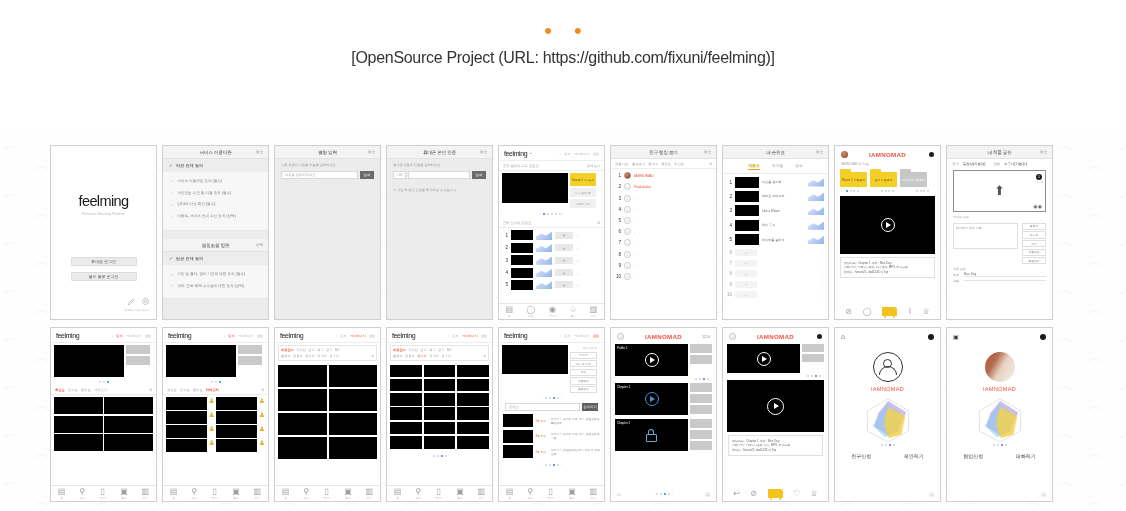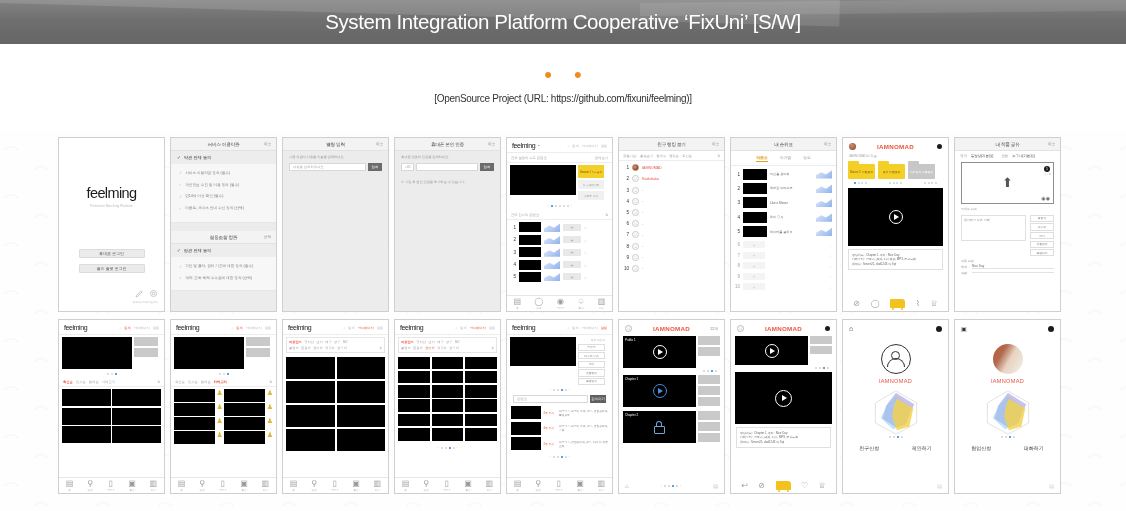--- a/index.html
+++ b/index.html
@@ -291,11 +291,6 @@
 
 <div class="page">
 
-  <div class="header-bar">
-    <div class="slash"></div>
-    <div class="slash2"></div>
-    <div class="header-title">System Integration Platform Cooperative ‘FixUni’ [S/W]</div>
-  </div>
 
   <div class="title-block">
     <div class="title-row">

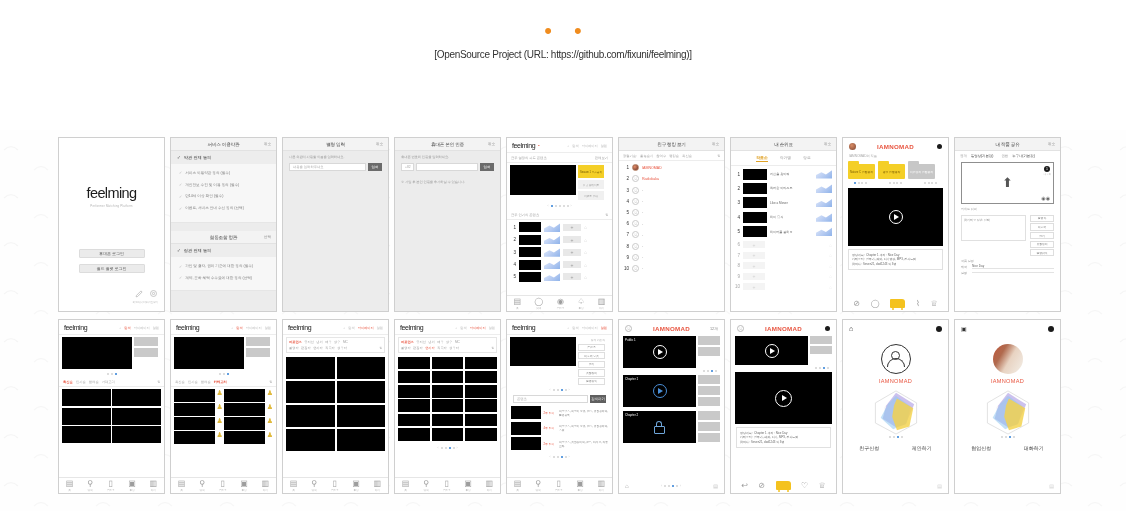--- a/index.html
+++ b/index.html
@@ -56,7 +56,7 @@
   .subtitle {
     margin-top: 7px;
     color: #333;
-    font-size: 10px;
+    font-size: 16px;
     letter-spacing: -0.3px;
   }
 

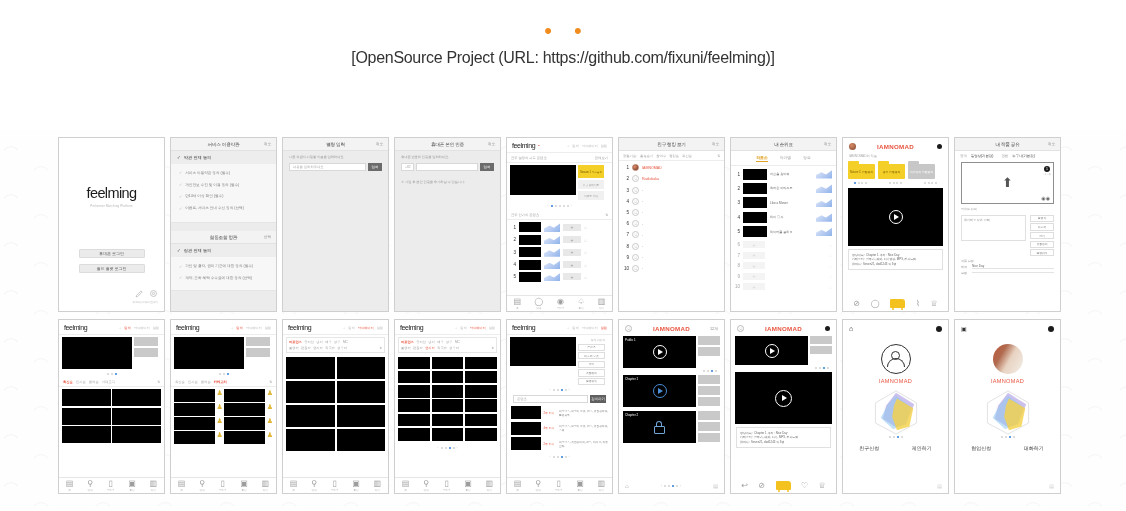--- a/index.html
+++ b/index.html
@@ -68,7 +68,7 @@
   }
   .wm { position: absolute; inset: 0; opacity: .5; pointer-events: none; }
 
-  .grid-row { position: absolute; left: 58px; display: flex; gap: 5px; }
+  .grid-row { position: absolute; left: 50px; display: flex; gap: 5px; margin-top: 8px; }
   .row1 { top: 7px; }
   .row2 { top: 189px; }
 

